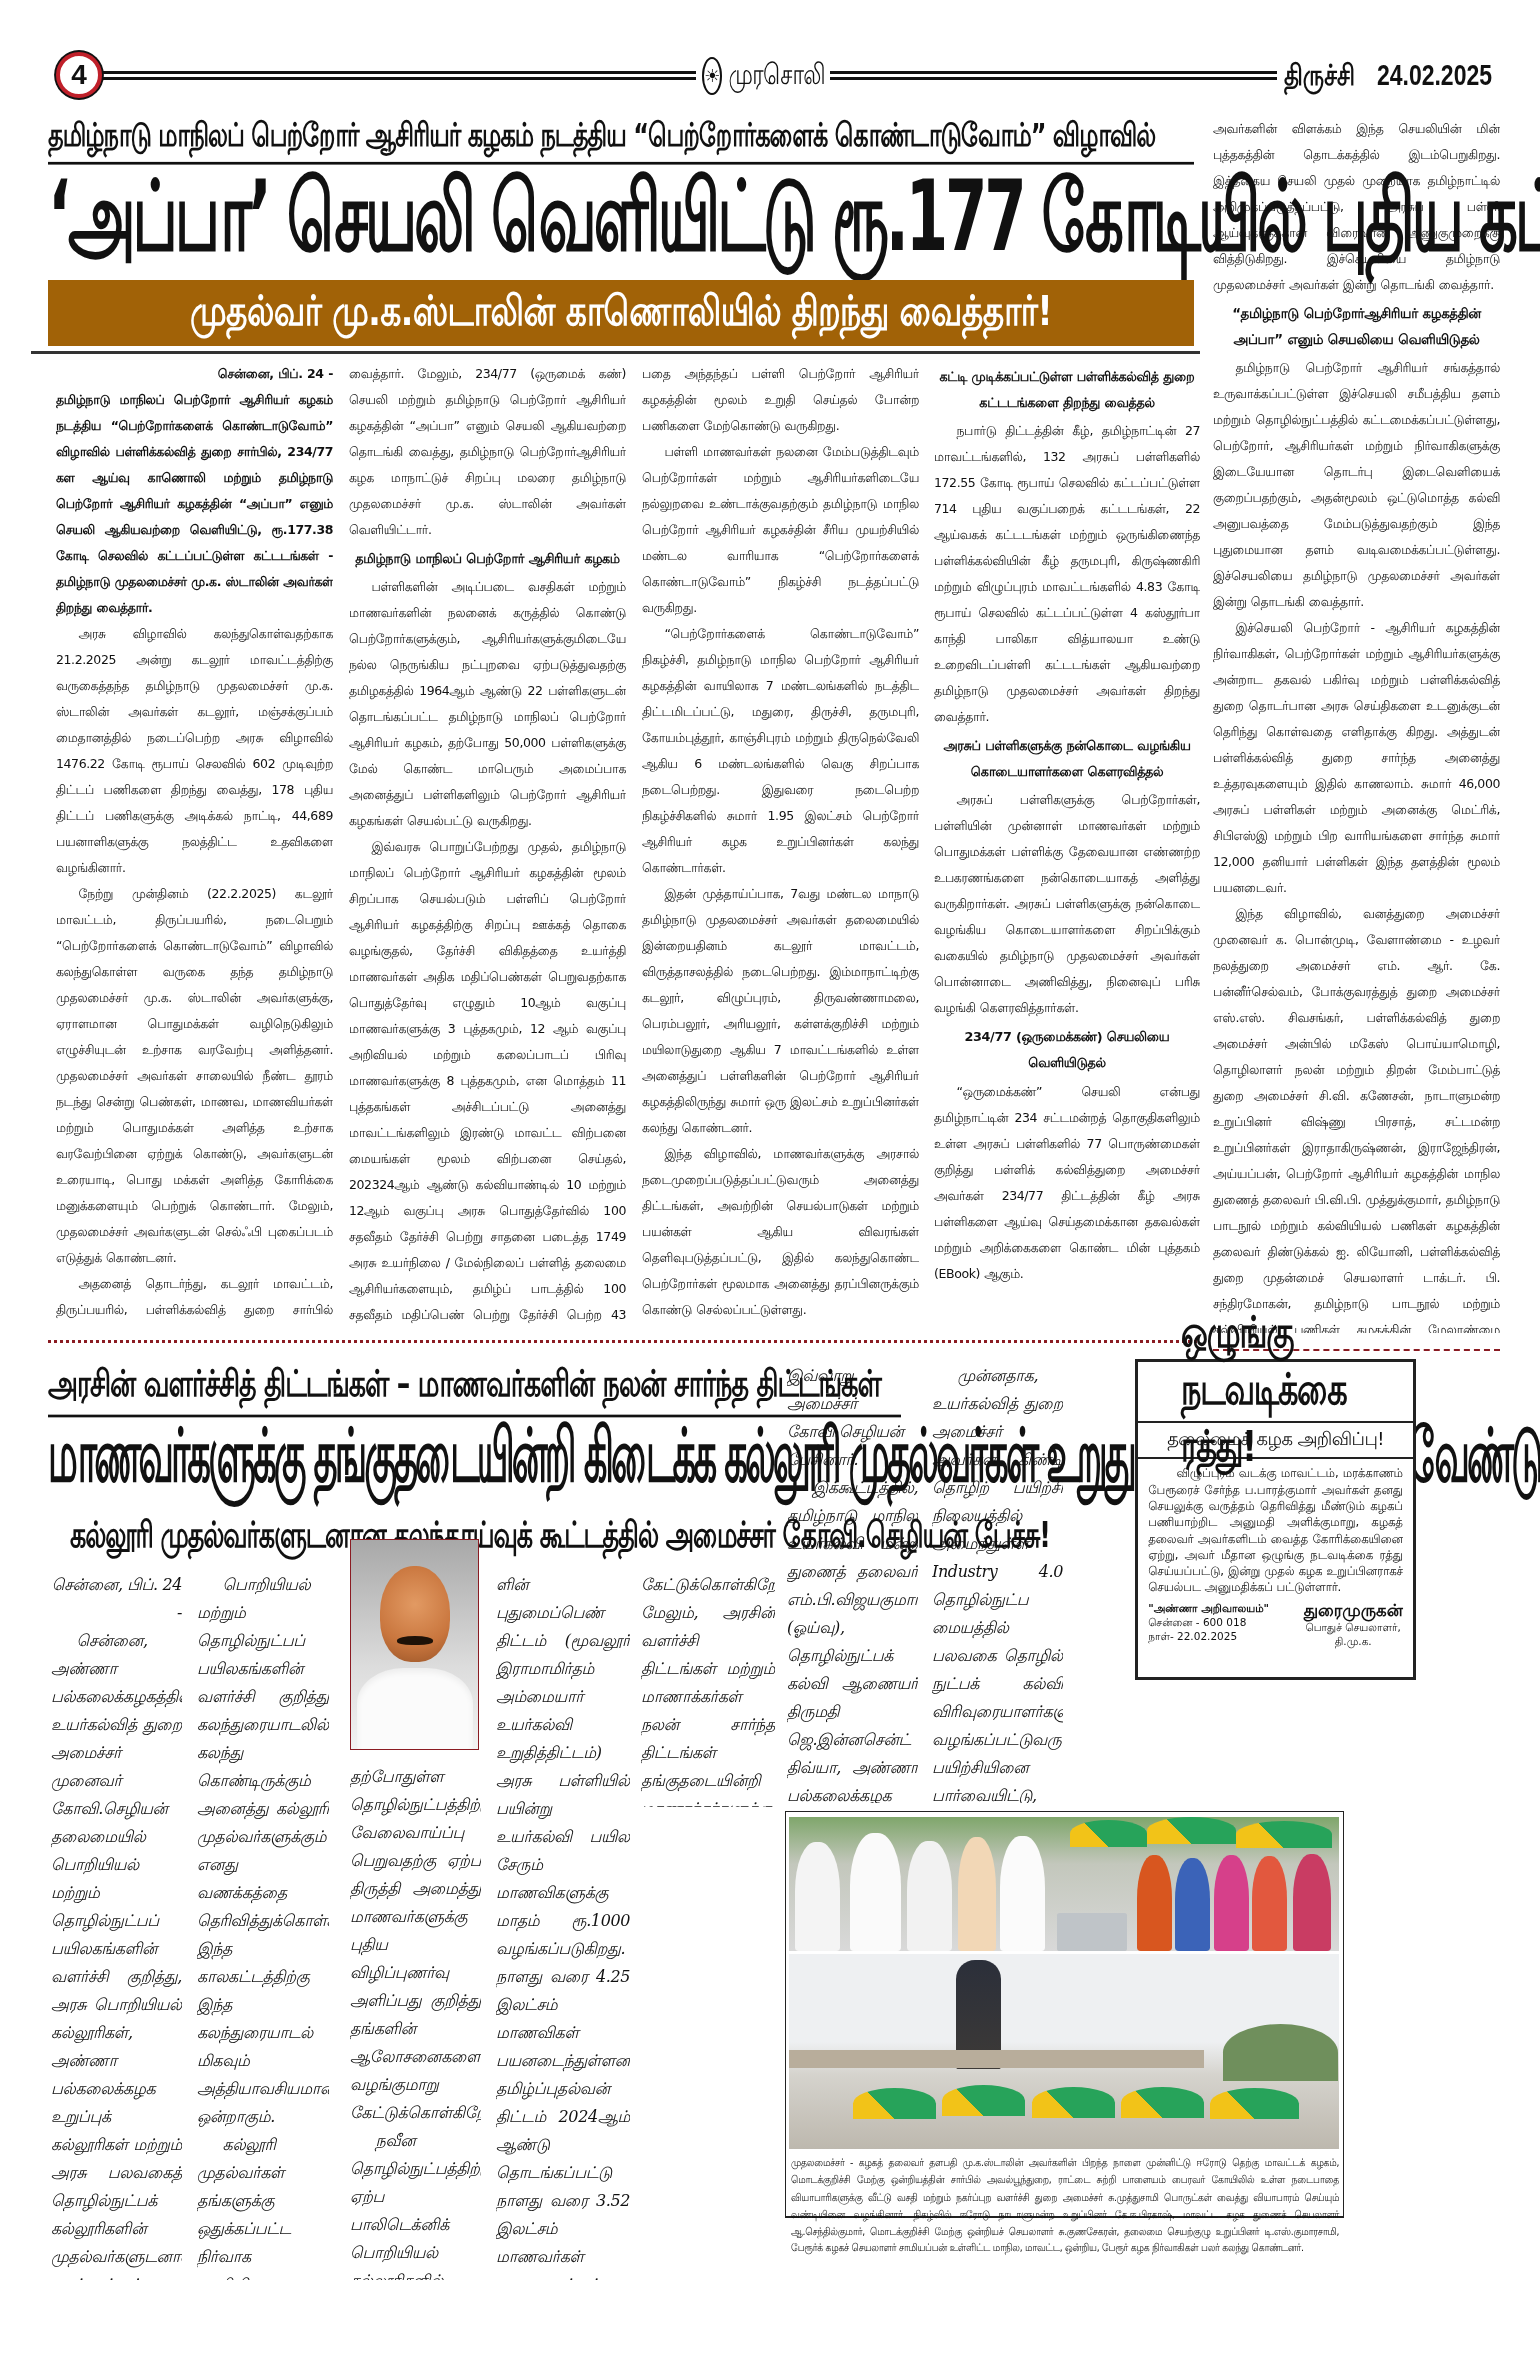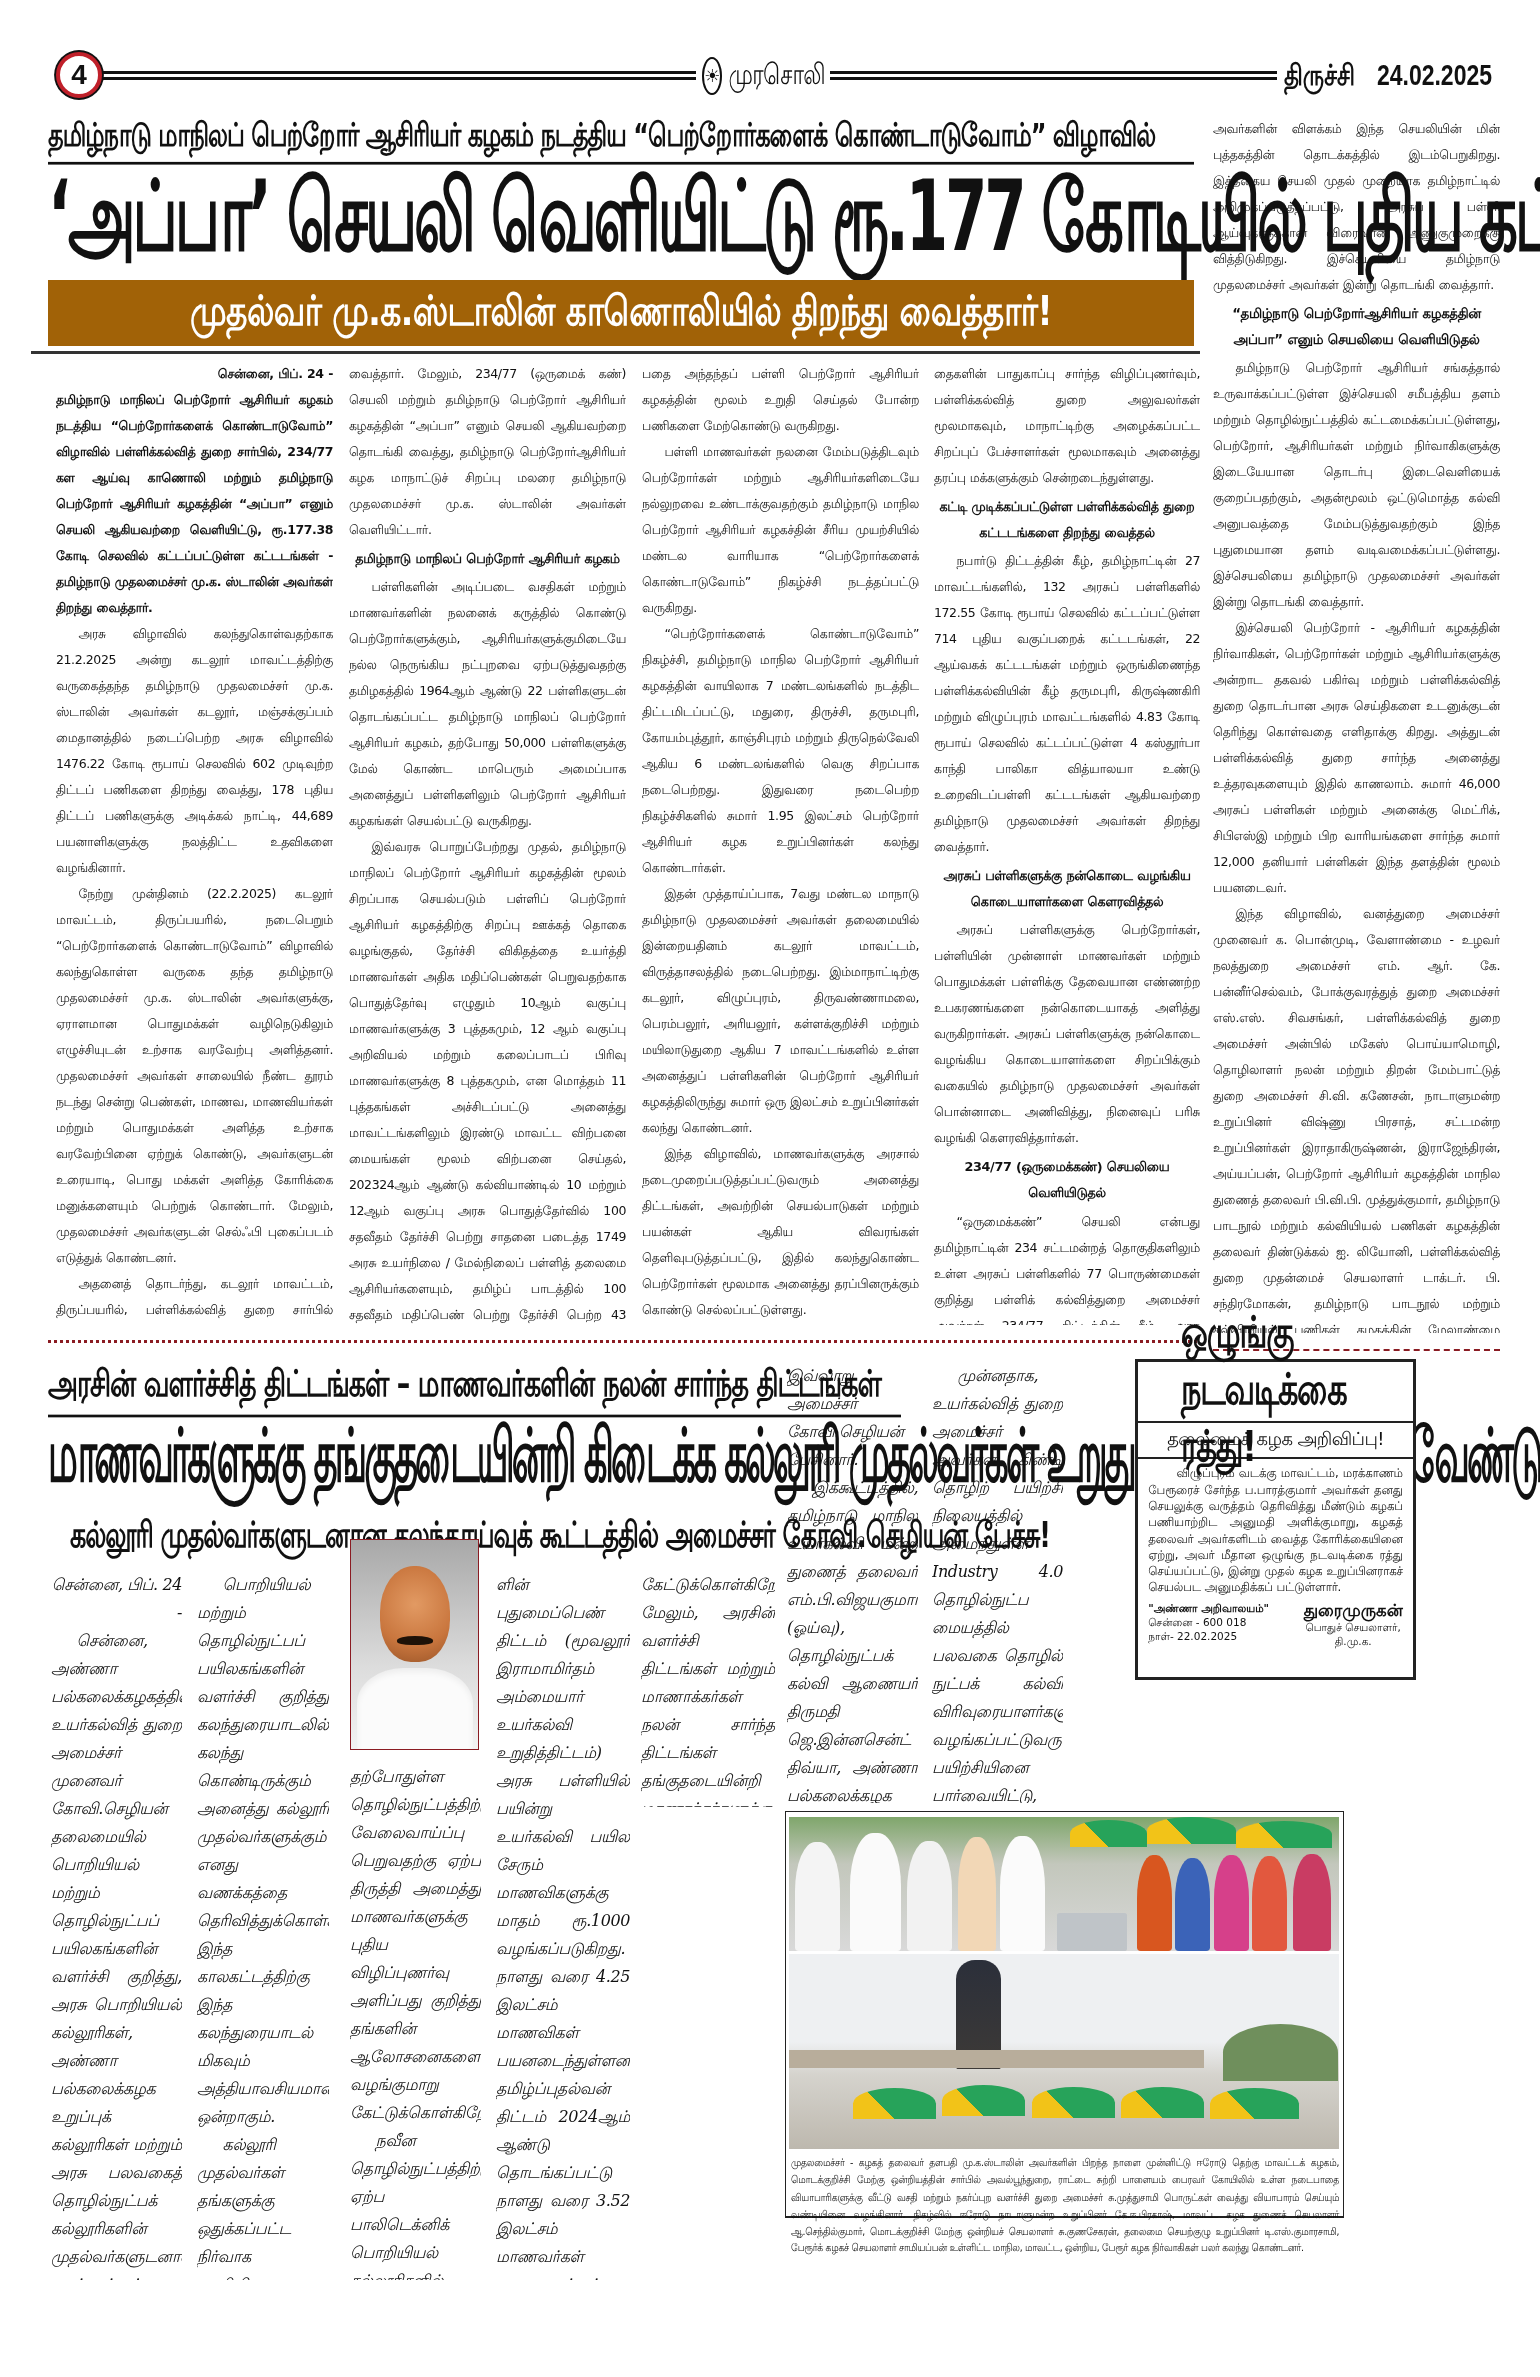--- a/index.html
+++ b/index.html
@@ -213,7 +213,6 @@
 </div>
 
 <div class="abs col c4">
-  <p style="text-indent:0">தைகளின் பாதுகாப்பு சார்ந்த விழிப்புணர்வும், பள்ளிக்கல்வித் துறை அலுவலர்கள் மூலமாகவும், மாநாட்டிற்கு அழைக்கப்பட்ட சிறப்புப் பேச்சாளர்கள் மூலமாகவும் அனைத்து தரப்பு மக்களுக்கும் சென்றடைந்துள்ளது.</p>
   <h4>கட்டி முடிக்கப்பட்டுள்ள பள்ளிக்கல்வித் துறை கட்டடங்களை திறந்து வைத்தல்</h4>
   <p>நபார்டு திட்டத்தின் கீழ், தமிழ்நாட்டின் 27 மாவட்டங்களில், 132 அரசுப் பள்ளிகளில் 172.55 கோடி ரூபாய் செலவில் கட்டப்பட்டுள்ள 714 புதிய வகுப்பறைக் கட்டடங்கள், 22 ஆய்வகக் கட்டடங்கள் மற்றும் ஒருங்கிணைந்த பள்ளிக்கல்வியின் கீழ் தருமபுரி, கிருஷ்ணகிரி மற்றும் விழுப்புரம் மாவட்டங்களில் 4.83 கோடி ரூபாய் செலவில் கட்டப்பட்டுள்ள 4 கஸ்தூர்பா காந்தி பாலிகா வித்யாலயா உண்டு உறைவிடப்பள்ளி கட்டடங்கள் ஆகியவற்றை தமிழ்நாடு முதலமைச்சர் அவர்கள் திறந்து வைத்தார்.</p>
   <h4>அரசுப் பள்ளிகளுக்கு நன்கொடை வழங்கிய கொடையாளர்களை கௌரவித்தல்</h4>

